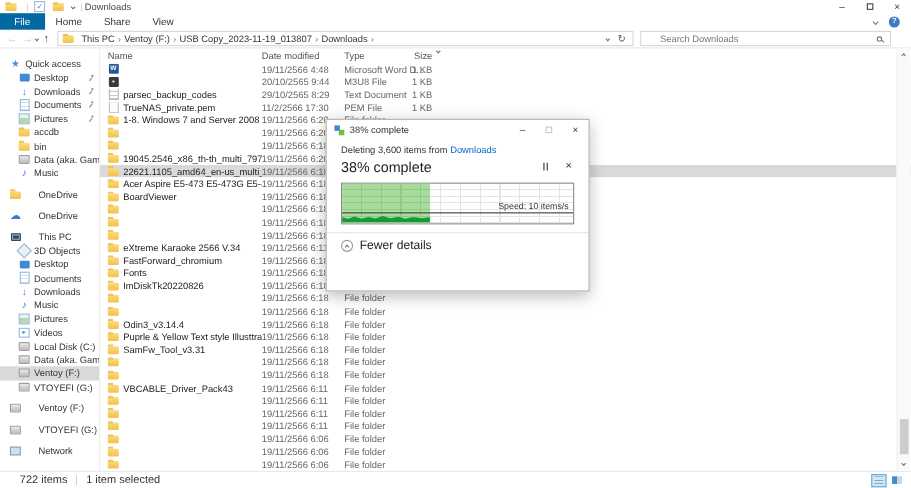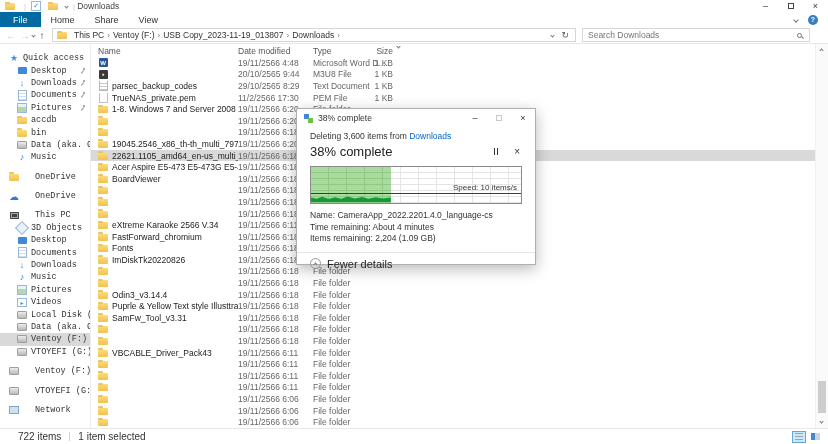--- a/index.html
+++ b/index.html
@@ -36,7 +36,7 @@
   .crumb-sep { color:#777; font-size:8px; }
   .addr-right { margin-left:auto; display:flex; align-items:center; gap:7px; padding-right:2px; color:#555; }
   .refresh { font-size:9px; color:#555; }
-  .search { width:228px; height:14px; border:1px solid #d6d6d6; margin-left:6px; display:flex; align-items:center; }
+  .search { width:228px; height:14px; border:1px solid #d6d6d6; margin-left:6px; display:flex; align-items:center;padding-left:12px; }
   .search input { border:0; outline:0; flex:1; font-size:8.5px; padding:0 5px; font-family:inherit; color:#444; background:transparent; }
   .search input::placeholder { color:#777; }
   .mag { width:5px; height:5px; border:1px solid #777; border-radius:50%; position:relative; margin-right:7px; flex:none; }

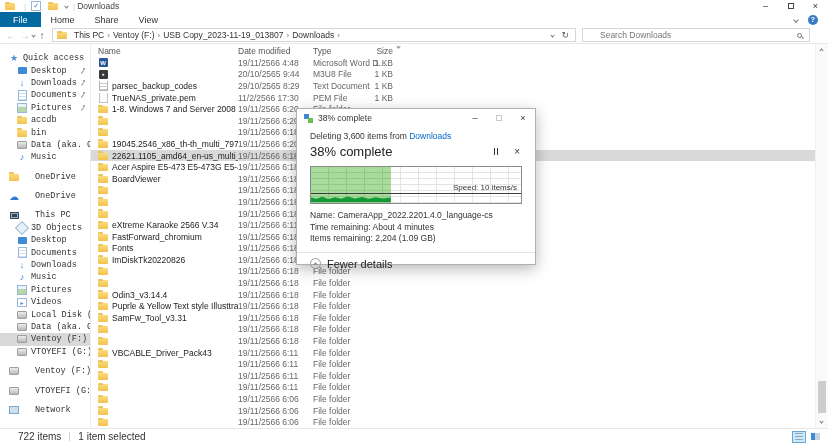--- a/index.html
+++ b/index.html
@@ -51,7 +51,7 @@
   .srow.lvl1 { padding-left:17px; }
   .srow.gap { margin-top:7px;gap:12px; }
   .srow.selected { background:#d9d9d9; }
-  .slabel { overflow:hidden;font-family:Liberation Mono, monospace; }
+  .slabel { overflow:hidden; }
   .si { width:10px; height:10px; flex:none; margin-right:4px; position:relative; display:flex; align-items:center; justify-content:center; }
   .pin { display:none; margin-left:auto; margin-right:3px; width:6px; height:6px; position:relative; flex:none; }
   .pinned .pin { display:block; }

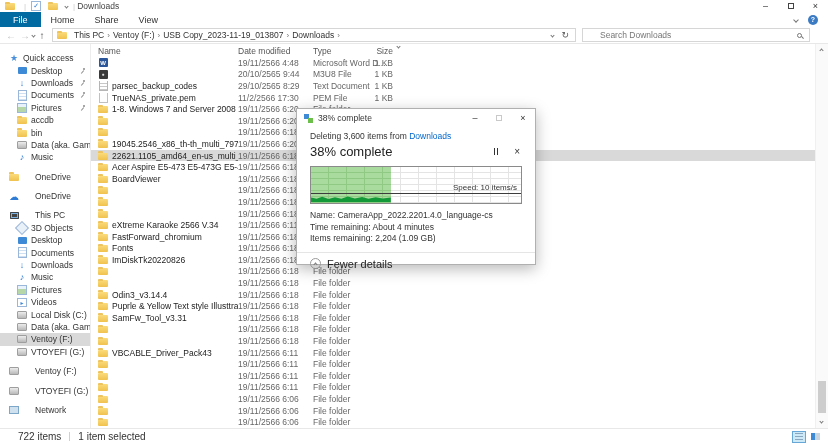--- a/index.html
+++ b/index.html
@@ -761,11 +761,6 @@
       <div class="chart-speed bind-progress" style="width: 38%;"></div>
       <span class="chart-speedlabel">Speed: 10 items/s</span>
     </div>
-    <div class="dlg-info">
-      <div>Name: CameraApp_2022.2201.4.0_language-cs</div>
-      <div>Time remaining: About 4 minutes</div>
-      <div>Items remaining: 2,204 (1.09 GB)</div>
-    </div>
     <hr class="dlg-hr">
     <div class="fewer">
       <span class="circle">

